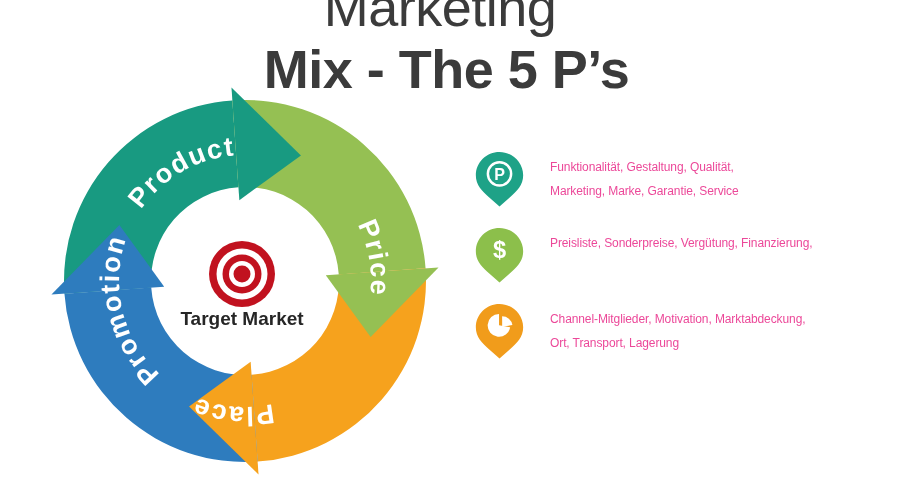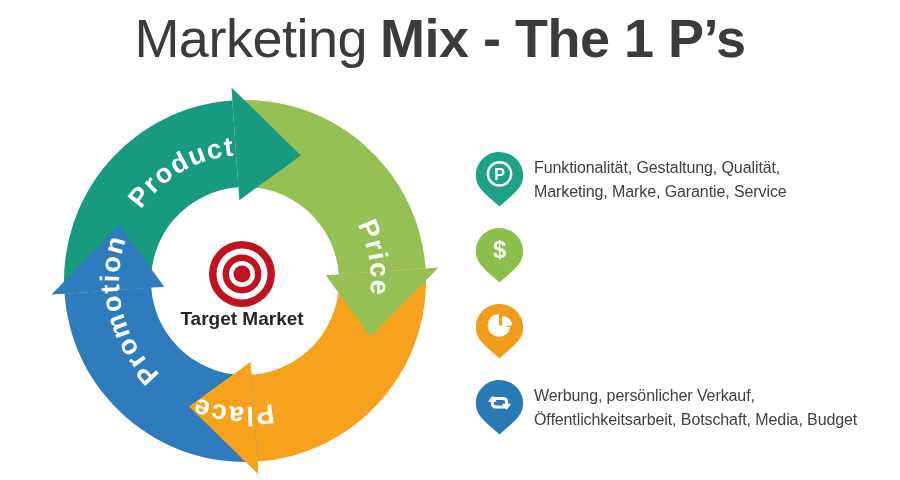--- a/index.html
+++ b/index.html
@@ -10,7 +10,7 @@
   .title{
     position:absolute;top:0;left:0;right:0;height:76px;
     display:flex;align-items:center;justify-content:center;
-    padding-right:20px;color:#3b3b3b;font-size:54px;letter-spacing:-0.5px;white-space:pre;
+    padding-right:20px;color:#3b3b3b;font-size:54px;letter-spacing:-0.5px;white-space:pre;flex-direction:column;
   }
   .title .light{font-weight:400;}
   .title .bold{font-weight:700;margin-left:13px;}

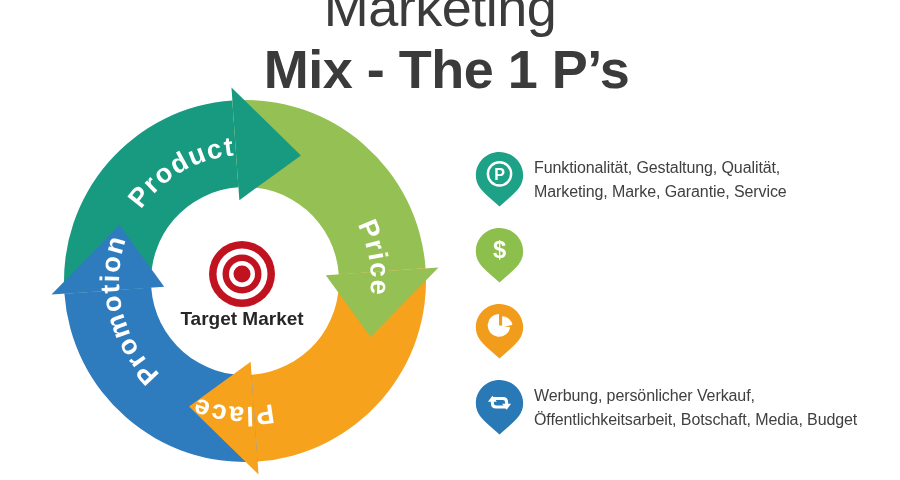--- a/index.html
+++ b/index.html
@@ -28,7 +28,7 @@
 
 <div class="title">
   <span class="light">Marketing</span>
-  <span class="bold">Mix - The 1 P’s</span>
+  <span class="bold">Mix - The 5 P’s</span>
 </div>
 
 <svg id="cycle-svg" class="diagram" viewBox="0 0 400 400">

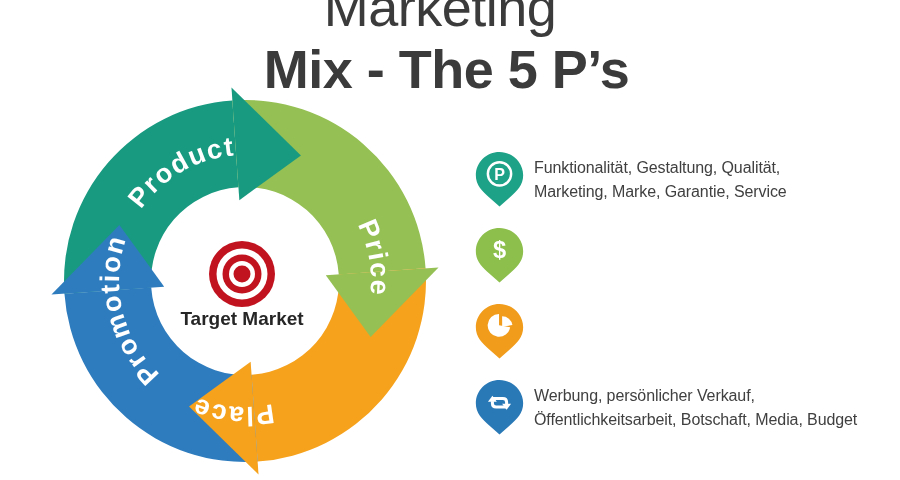--- a/index.html
+++ b/index.html
@@ -19,8 +19,8 @@
   .item{display:flex;align-items:flex-start;margin-bottom:15px;height:61px;}
   .pin{width:53px;height:61px;flex:none;display:block;}
   .item-text{
-    margin-left:8px;padding-top:7px;font-size:16px;line-height:23.5px;
-    color:#404040;letter-spacing:-0.1px;white-space:nowrap;
+    margin-left:24px;padding-top:7px;font-size:12px;line-height:23.5px;
+    color:#ec4899;letter-spacing:-0.1px;white-space:nowrap;
   }
 </style>
 </head>

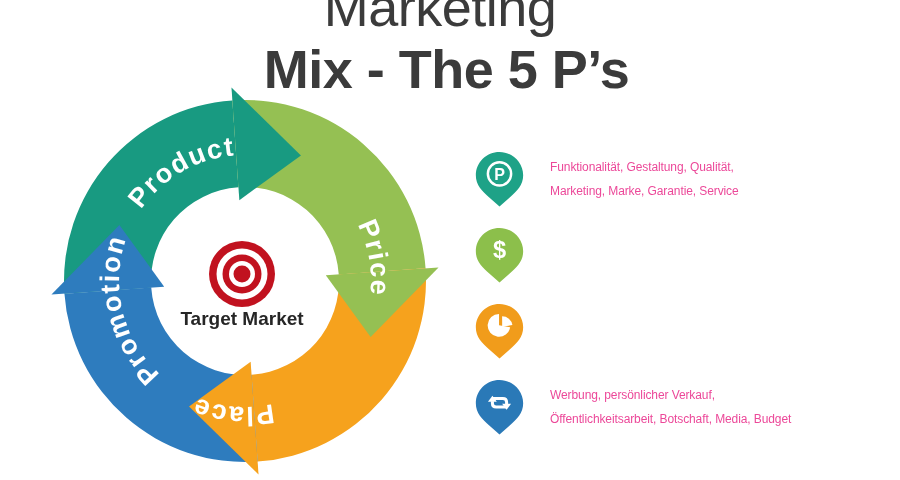--- a/index.html
+++ b/index.html
@@ -79,6 +79,7 @@
       <text x="28" y="34.5" text-anchor="middle" font-size="25" font-weight="bold" fill="#fff">$</text>
     </svg>
     <div class="item-text">
+      <div>Preisliste, Sonderpreise, Vergütung, Finanzierung,</div>
     </div>
   </div>
 

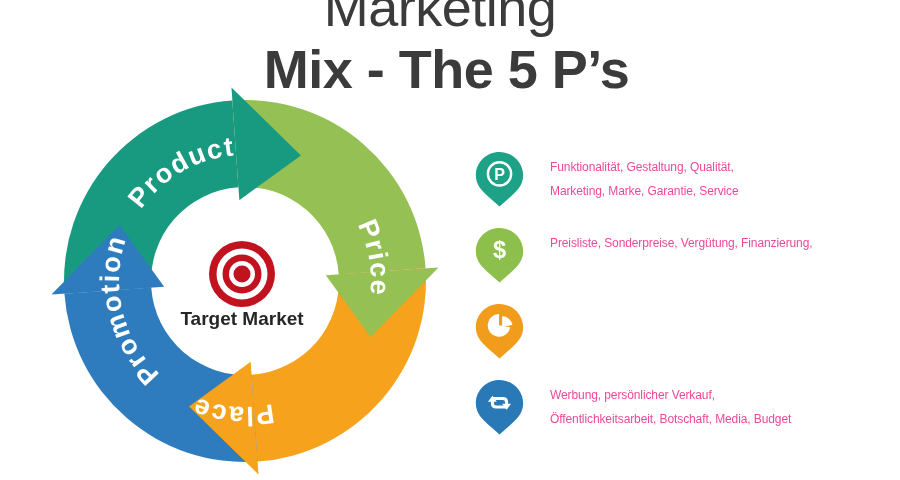--- a/index.html
+++ b/index.html
@@ -91,6 +91,10 @@
         <path d="M30.8 27 L30.8 16 A11 11 0 0 1 41.6 25.1 Z"></path>
       </g>
     </svg>
+    <div class="item-text">
+      <div>Channel-Mitglieder, Motivation, Marktabdeckung,</div>
+      <div>Ort, Transport, Lagerung</div>
+    </div>
   </div>
 
   <div class="item">

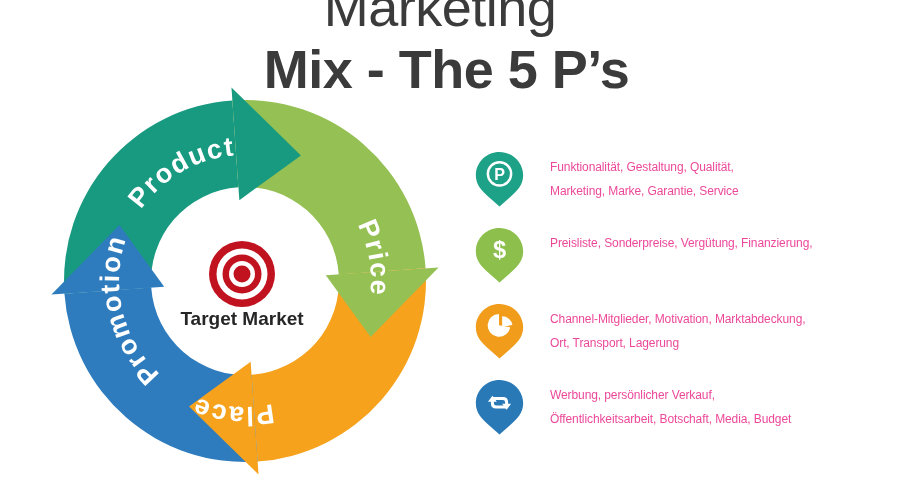--- a/index.html
+++ b/index.html
@@ -97,21 +97,6 @@
     </div>
   </div>
 
-  <div class="item">
-    <svg class="pin" viewBox="0 0 56 64">
-      <path d="M28 3C14.2 3 3 14 3 27.6 3 38 9.5 44.3 17.5 51.2L28 60.5 38.5 51.2C46.5 44.3 53 38 53 27.6 53 14 41.8 3 28 3Z" fill="#2a79b7"></path>
-      <g>
-        <path d="M20.5 22.5H31.5Q35.5 22.5 35.5 26.5V28.5" stroke="#fff" stroke-width="3.2" fill="none"></path>
-        <polygon points="30.8,28 40.2,28 35.5,34.5" fill="#fff"></polygon>
-        <path d="M35.5 31.5H24.5Q20.5 31.5 20.5 27.5V25.5" stroke="#fff" stroke-width="3.2" fill="none"></path>
-        <polygon points="15.8,26 25.2,26 20.5,19.5" fill="#fff"></polygon>
-      </g>
-    </svg>
-    <div class="item-text">
-      <div>Werbung, persönlicher Verkauf,</div>
-      <div>Öffentlichkeitsarbeit, Botschaft, Media, Budget</div>
-    </div>
-  </div>
 
 </div>
 

